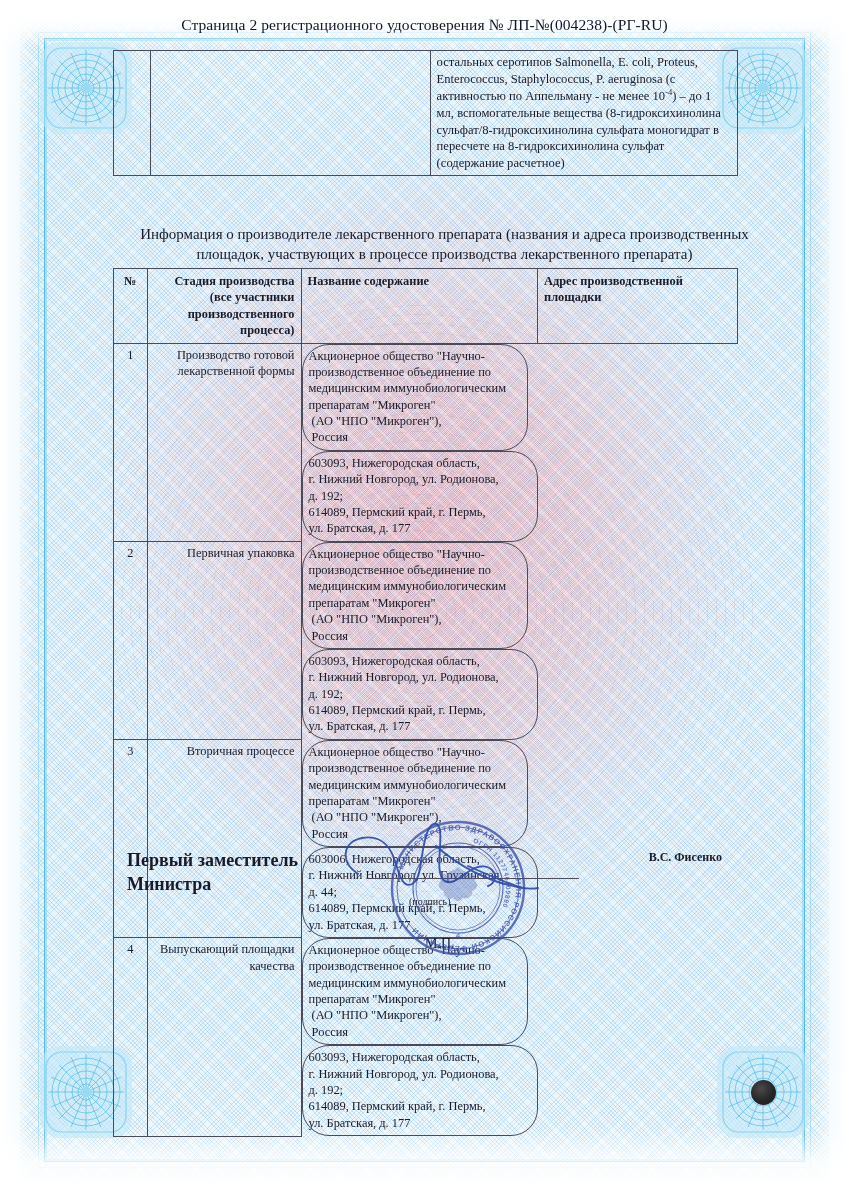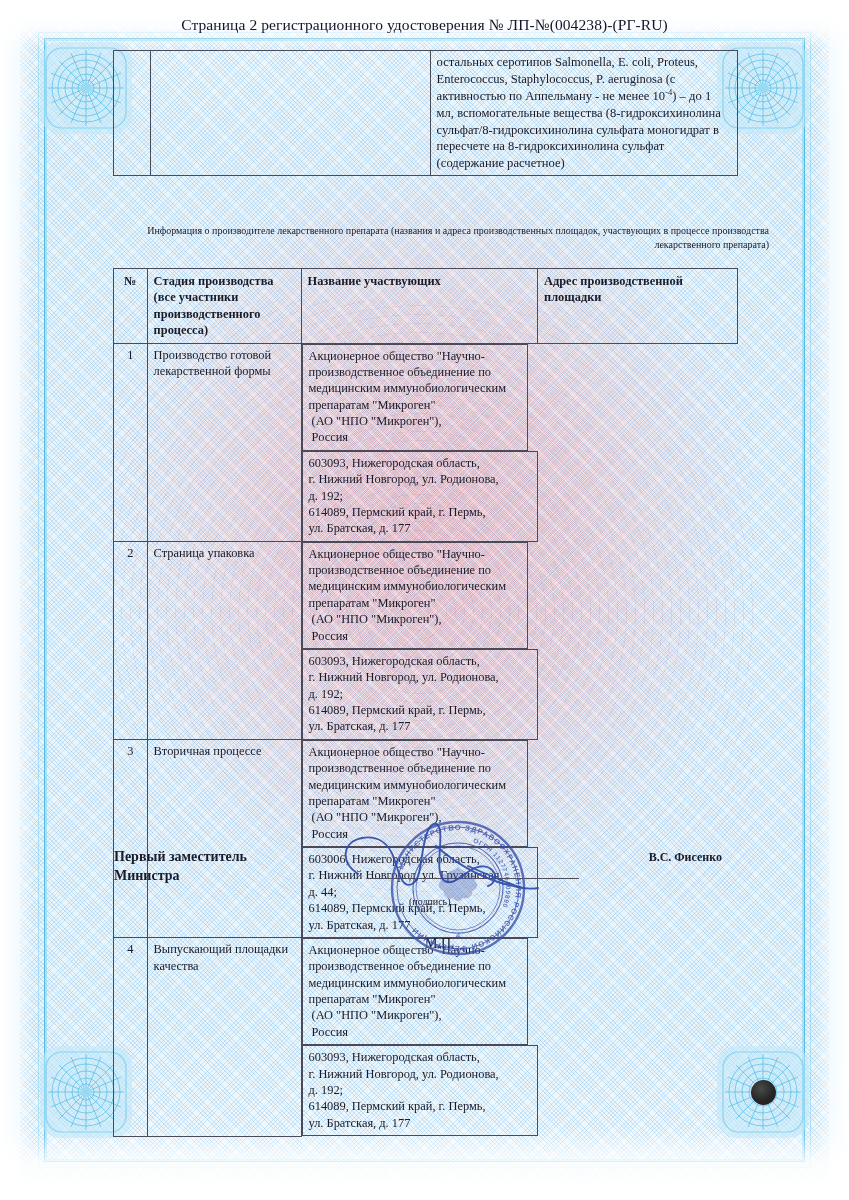--- a/index.html
+++ b/index.html
@@ -146,8 +146,8 @@
     position: absolute;
     left: 120px; right: 80px;
     top: 224px;
-    text-align: right;
-    font-size: 10px;
+    text-align: center;
+    font-size: 15px;
     line-height: 1.36;
     font-family: Liberation Serif, serif;
   }

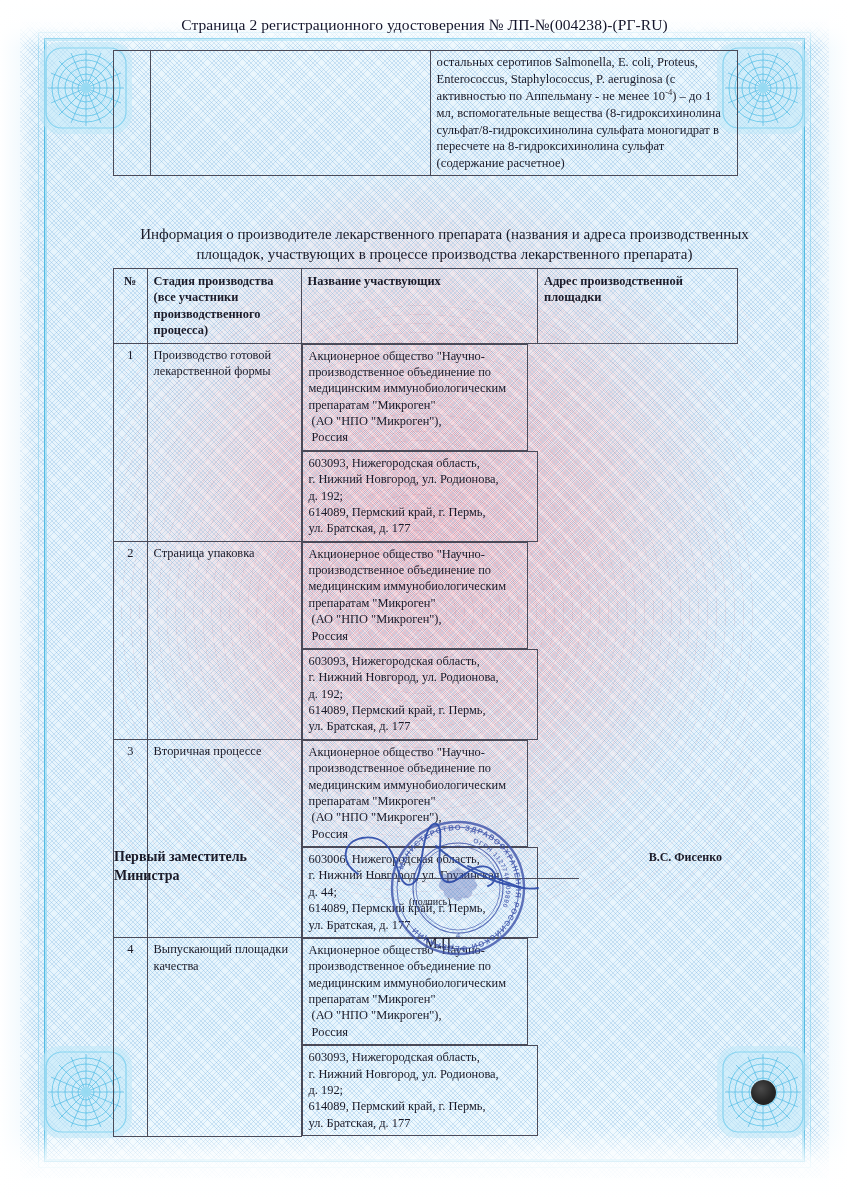--- a/index.html
+++ b/index.html
@@ -156,7 +156,7 @@
   #mfg-table { left: 113px; top: 268px; width: 625px; font-size: 12.4px; }
   #mfg-table th { font-weight: bold; padding-top: 4px; }
   #mfg-table .c-no    { width: 24px; text-align: center; }
-  #mfg-table .c-stage { width: 155px; }
+  #mfg-table .c-stage { width: 155px; text-align: right; }
   #mfg-table .c-org   { width: 212px; }
   #mfg-table .c-addr  { width: 222px; }
   #mfg-table td.c-no  { text-align: center; }

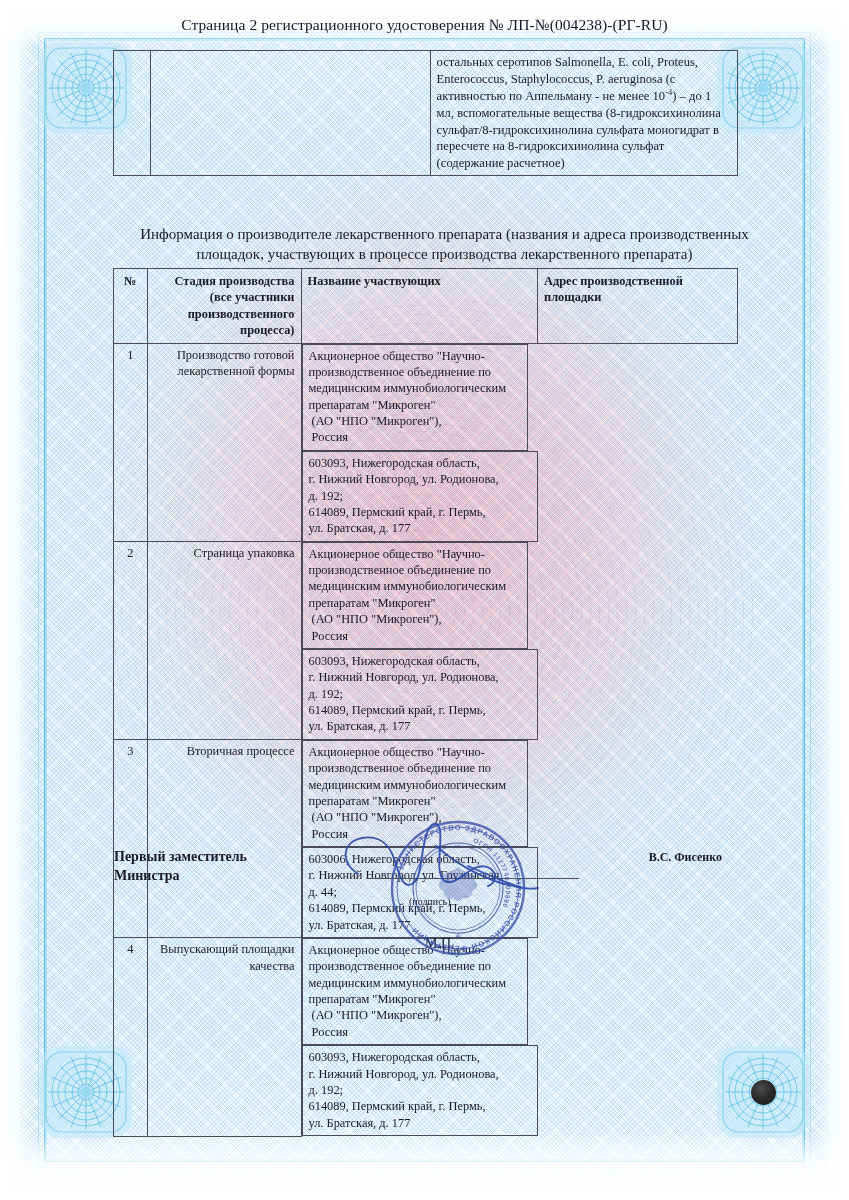--- a/index.html
+++ b/index.html
@@ -348,7 +348,7 @@
         <tr>
           <th class="c-no">№</th>
           <th class="c-stage">Стадия производства (все участники производственного процесса)</th>
-          <th class="c-org">Название участвующих</th>
+          <th class="c-org">Название содержание</th>
           <th class="c-addr">Адрес производственной площадки</th>
         </tr>
       </thead>

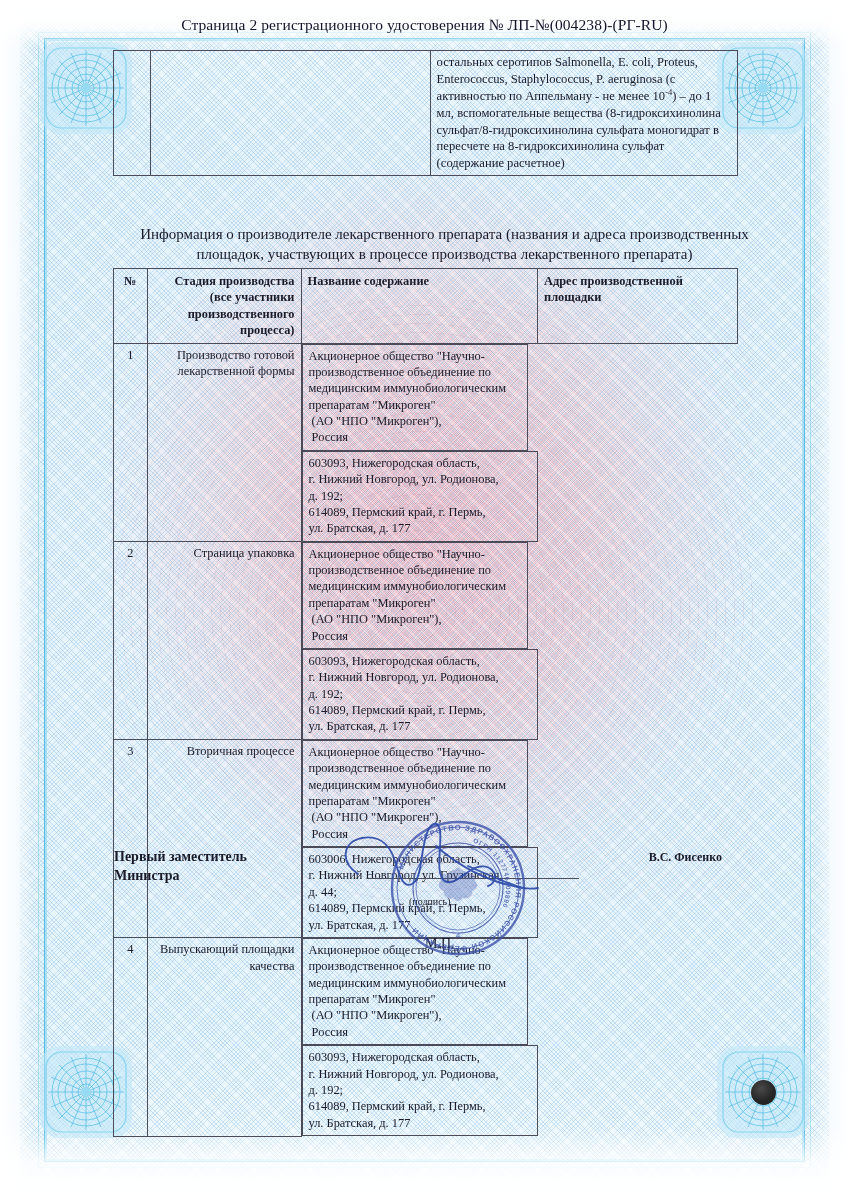--- a/index.html
+++ b/index.html
@@ -160,7 +160,7 @@
   #mfg-table .c-org   { width: 212px; }
   #mfg-table .c-addr  { width: 222px; }
   #mfg-table td.c-no  { text-align: center; }
-  .cellline { display: block; white-space: pre-wrap; }
+  .cellline { display: block; white-space: pre-wrap; border-radius: 27px; }
 
   
   .sign-block {

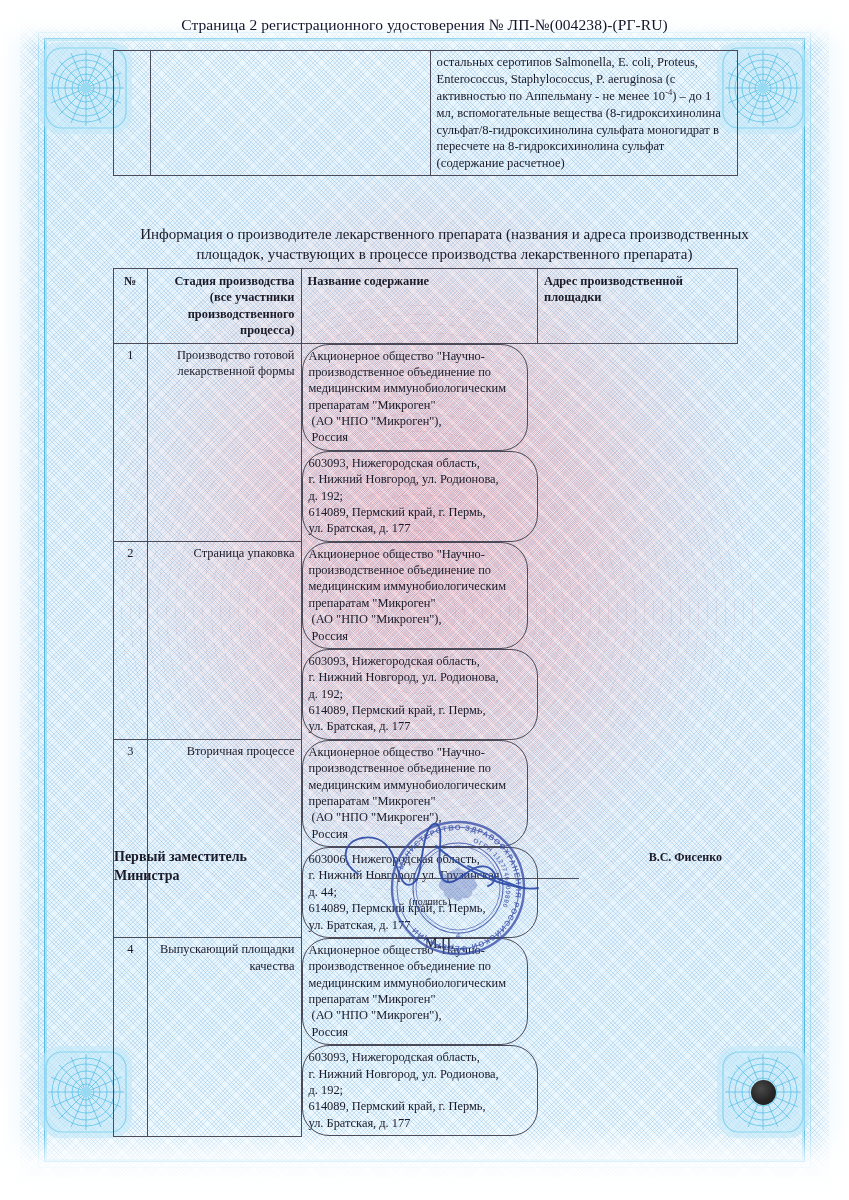--- a/index.html
+++ b/index.html
@@ -367,7 +367,7 @@
         </tr>
         <tr>
           <td class="c-no">2</td>
-          <td class="c-stage">Страница упаковка</td>
+          <td class="c-stage">Первичная упаковка</td>
           <td class="c-org cellline">Акционерное общество "Научно-производственное объединение по медицинским иммунобиологическим препаратам "Микроген"
  (АО "НПО "Микроген"),
  Россия</td>

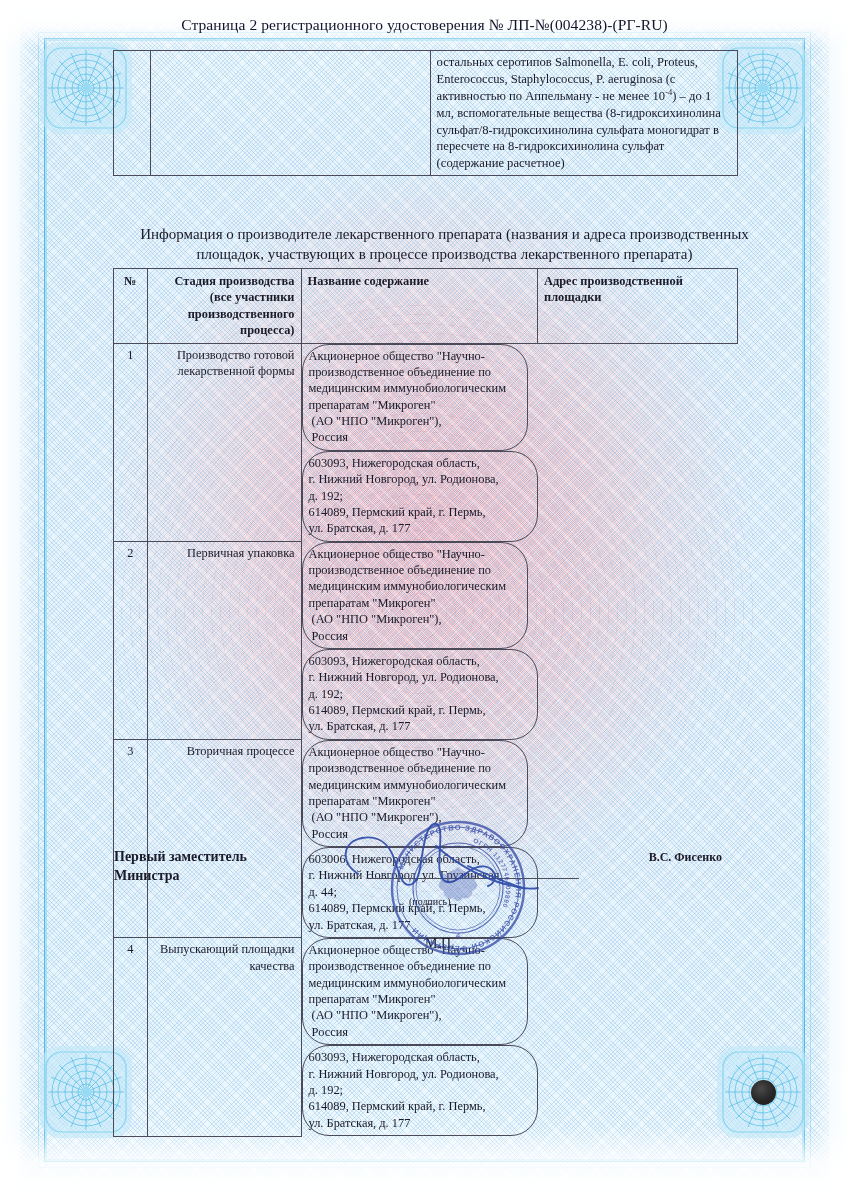--- a/index.html
+++ b/index.html
@@ -171,9 +171,9 @@
   }
   .sign-role {
     position: absolute;
-    left: 1px; top: 0;
+    left: 14px; top: 0;
     font-weight: bold;
-    font-size: 14px;
+    font-size: 18px;
     line-height: 1.35;
   }
   .sign-name {

